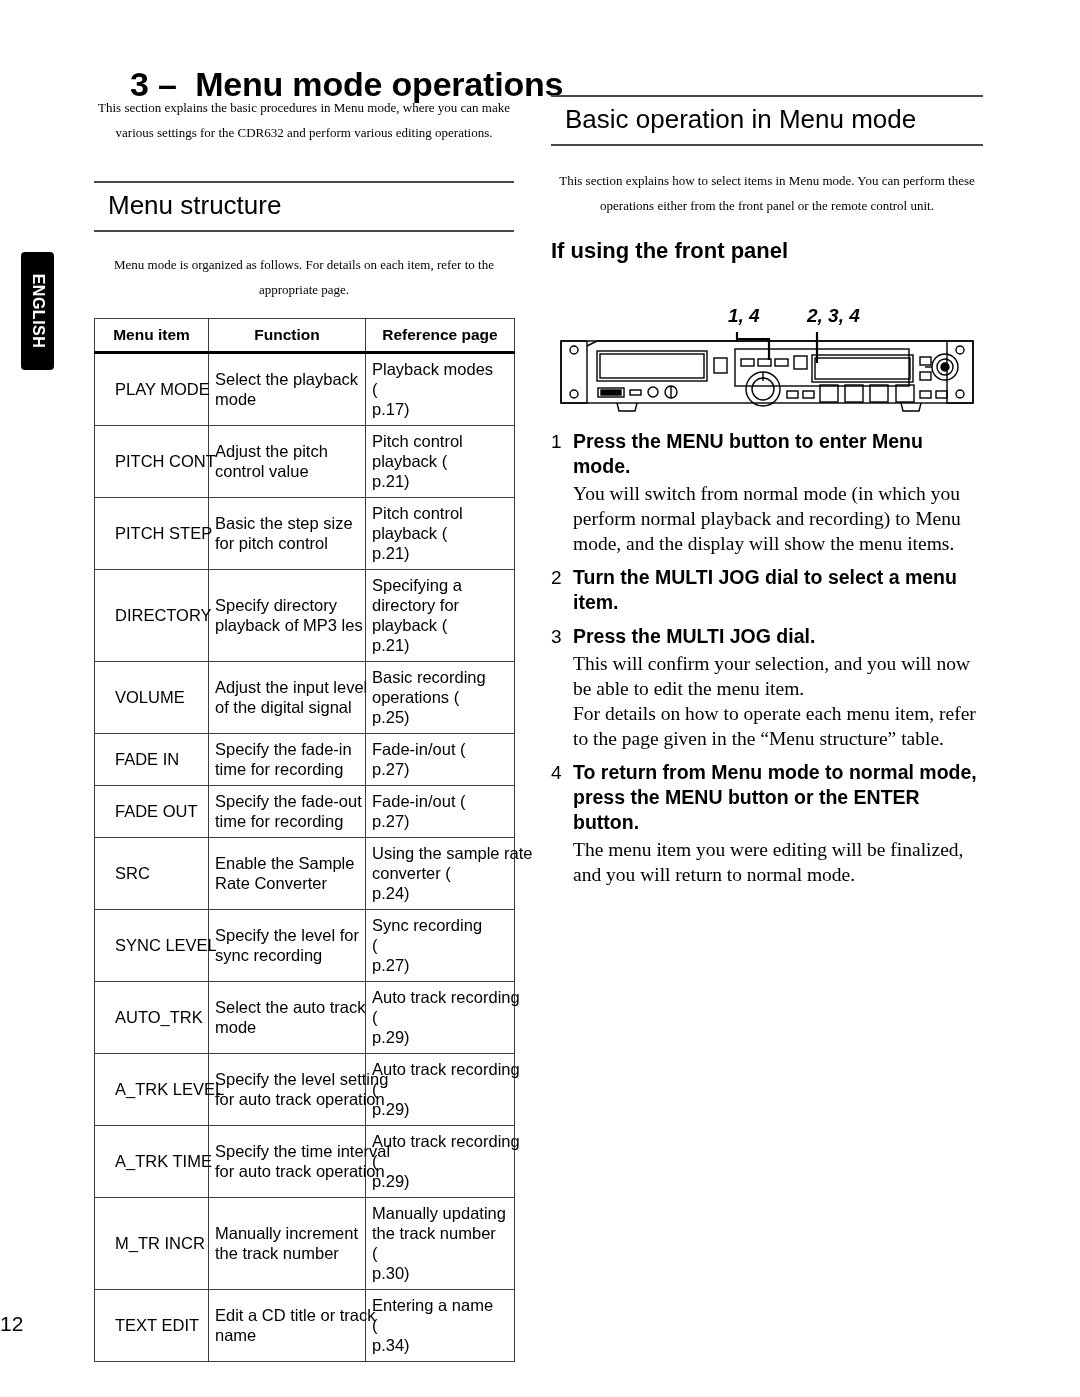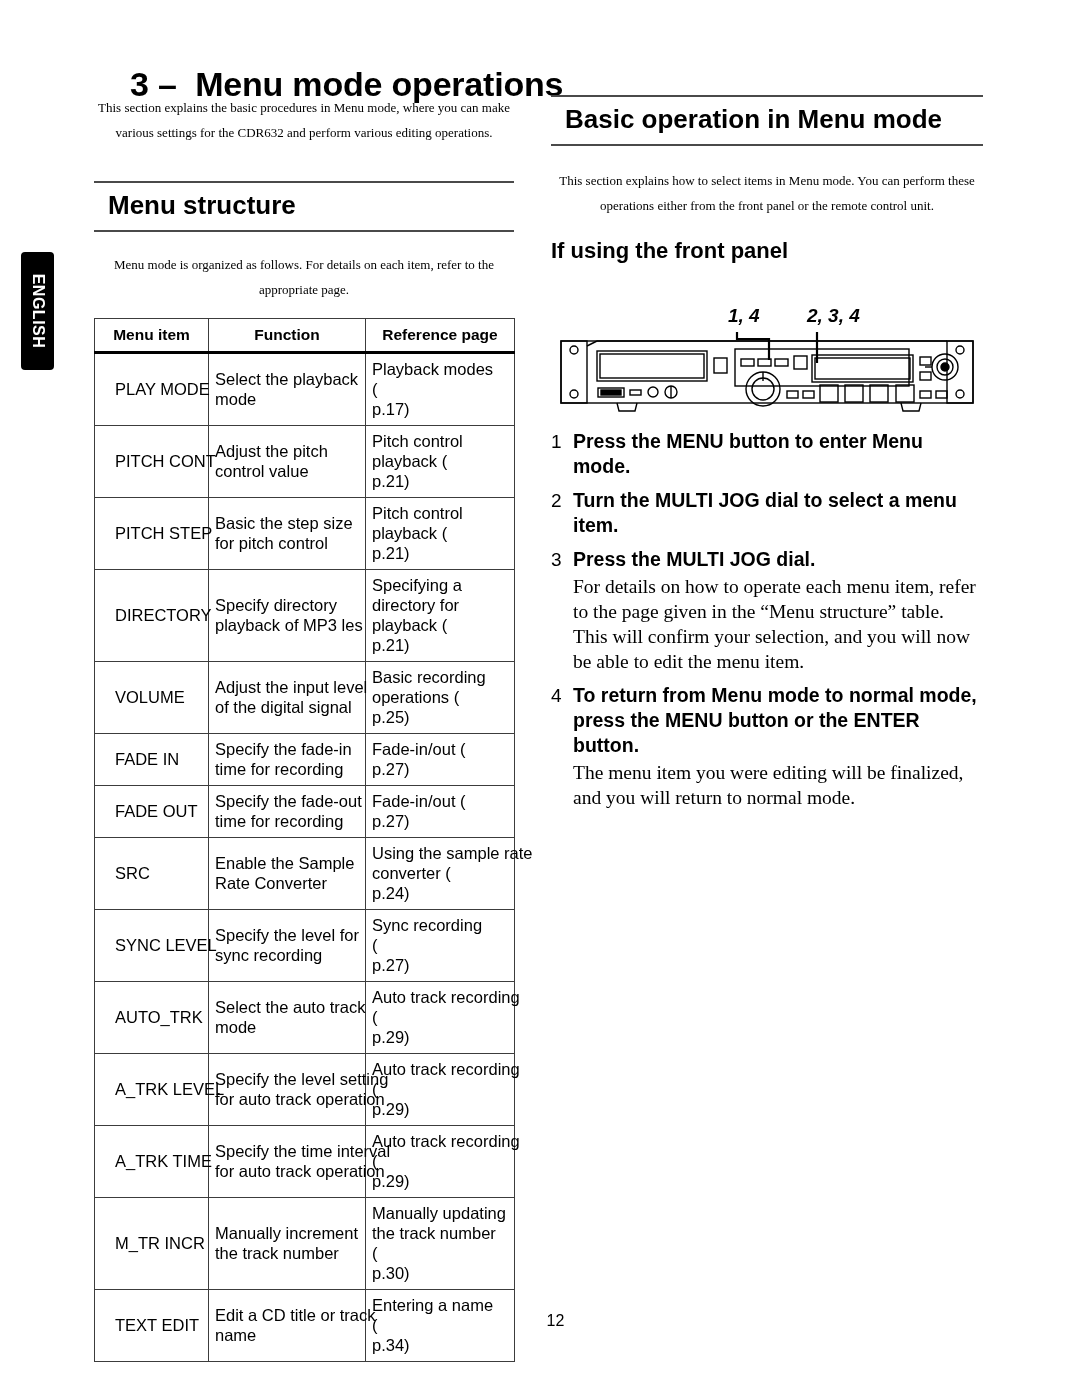--- a/index.html
+++ b/index.html
@@ -81,7 +81,7 @@
     border-bottom: 2px solid #4a4a4a;
     padding: 7px 0 9px 14px;
     font-family: "Liberation Sans", sans-serif;
-    font-weight: bold;
+    font-weight: normal;
     font-size: 26px;
   }
   .subsection-head {

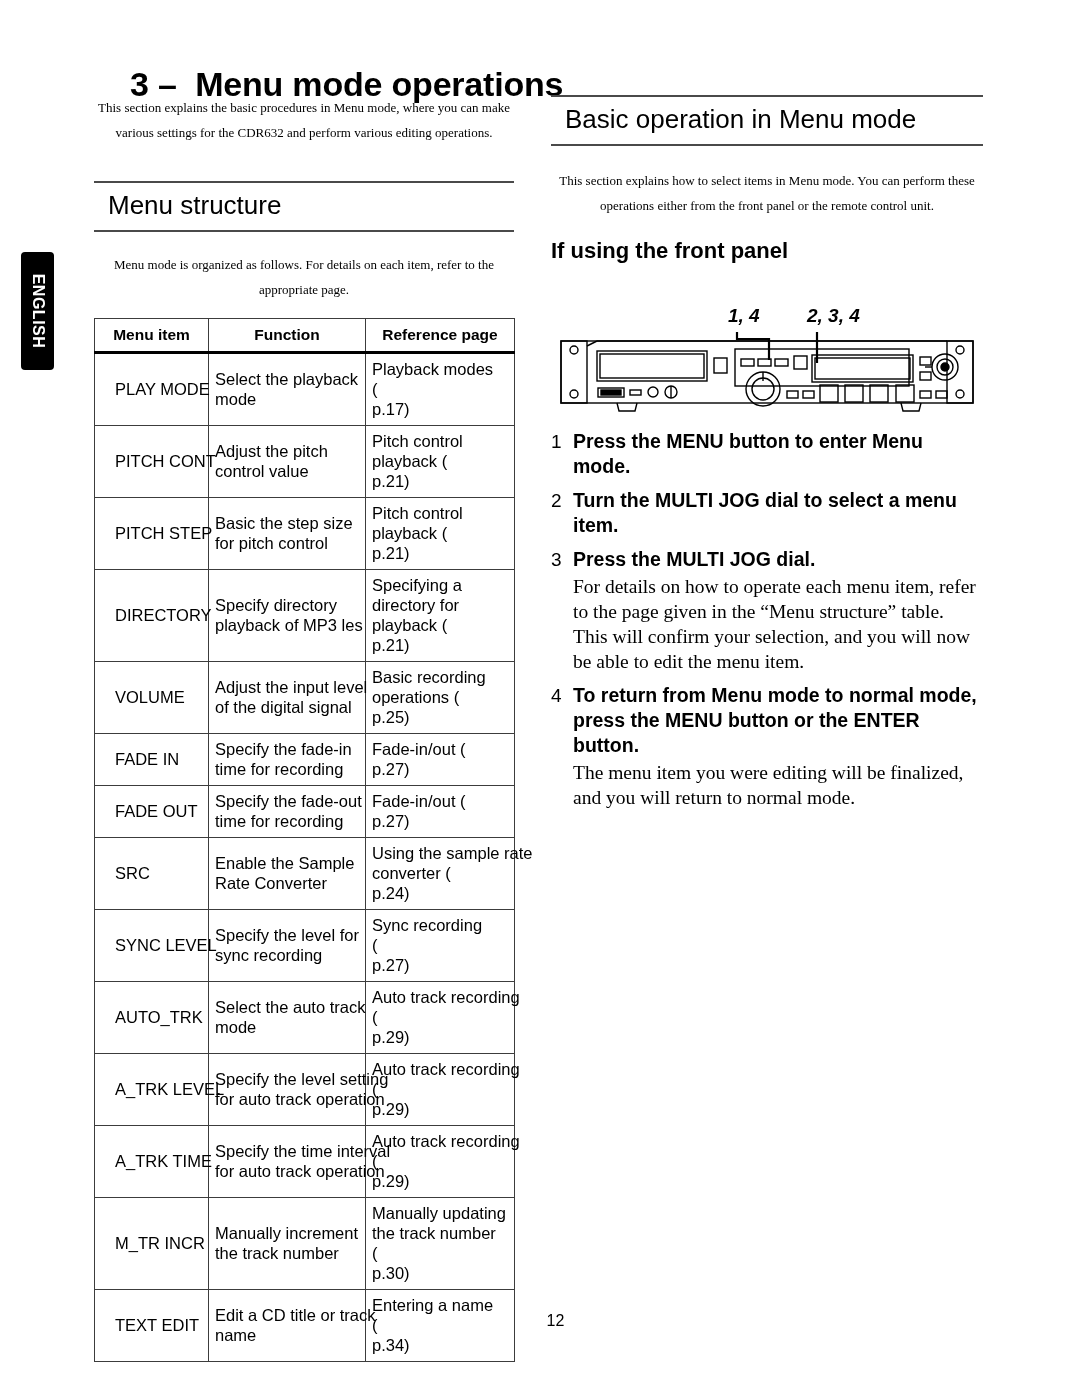--- a/index.html
+++ b/index.html
@@ -414,6 +414,7 @@
           <div class="step-num">1</div>
           <div class="step-title">Press the MENU button to enter Menu mode.</div>
         </div>
+        <div class="step-body">You will switch from normal mode (in which you perform normal playback and recording) to Menu mode, and the display will show the menu items.</div>
       </div>
       <div>
         <div class="step">

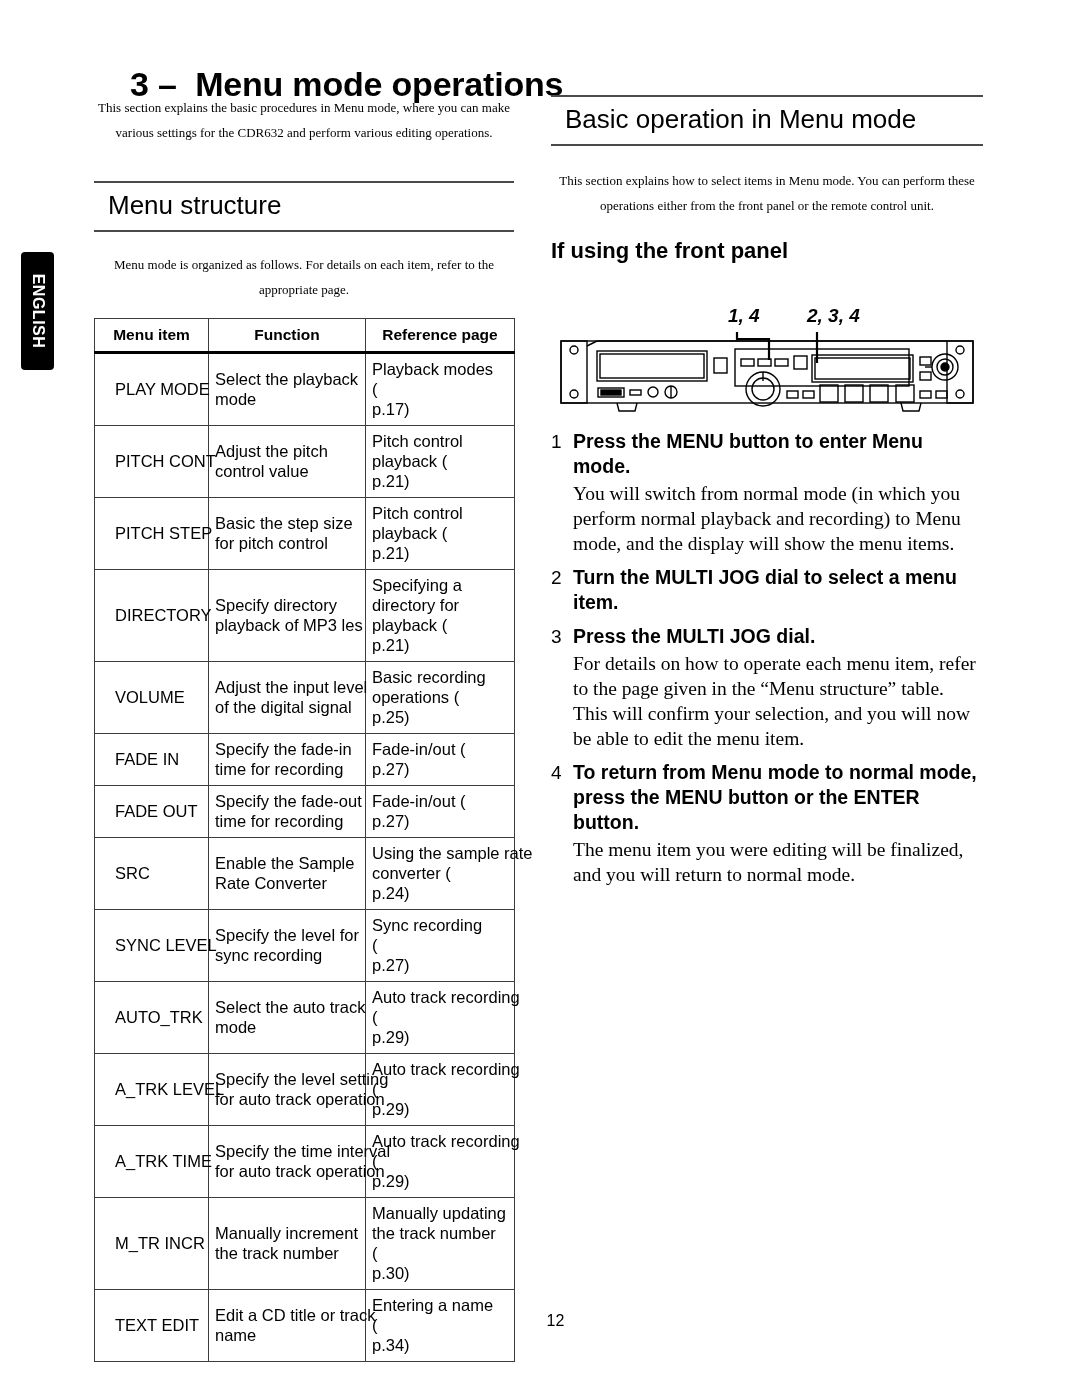--- a/index.html
+++ b/index.html
@@ -427,8 +427,8 @@
           <div class="step-num">3</div>
           <div class="step-title">Press the MULTI JOG dial.</div>
         </div>
+        <div class="step-body">This will confirm your selection, and you will now be able to edit the menu item.</div>
         <div class="step-body">For details on how to operate each menu item, refer to the page given in the “Menu structure” table.</div>
-        <div class="step-body">This will confirm your selection, and you will now be able to edit the menu item.</div>
       </div>
       <div>
         <div class="step">

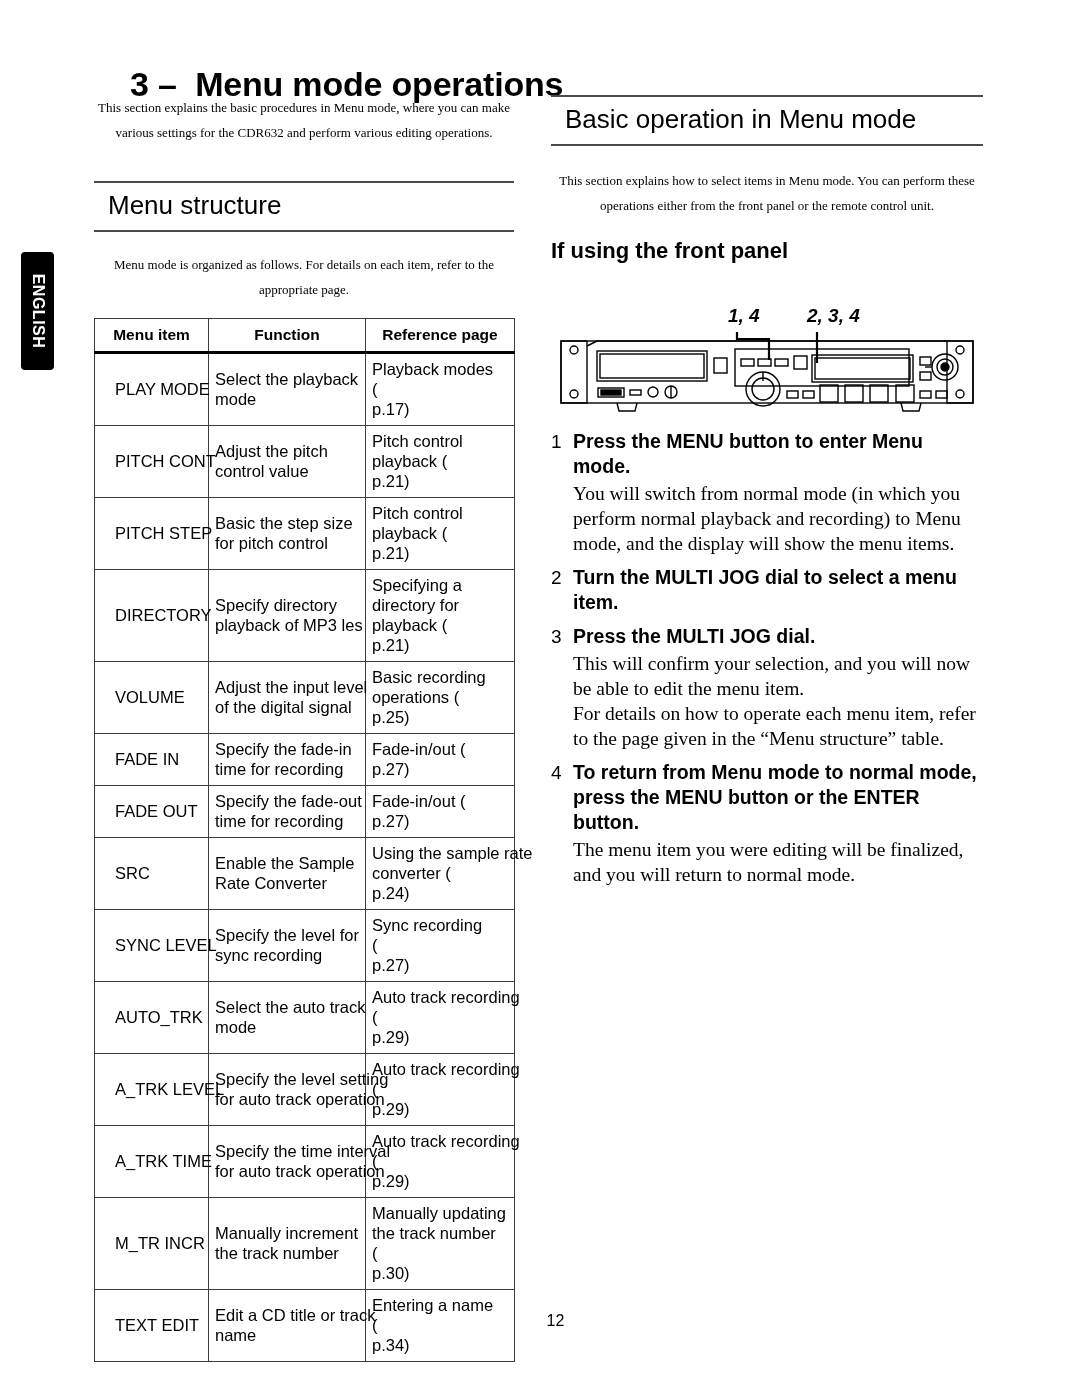--- a/index.html
+++ b/index.html
@@ -179,10 +179,8 @@
     left: 0;
     right: 0;
     top: 1312px;
-    text-align: center;
-    font-family: "Liberation Sans", sans-serif;
-    font-size: 16px;
-    padding-left: 31px;
+    font-family: "Liberation Sans", sans-serif;
+    font-size: 21px;
   }
 </style>
 </head>

